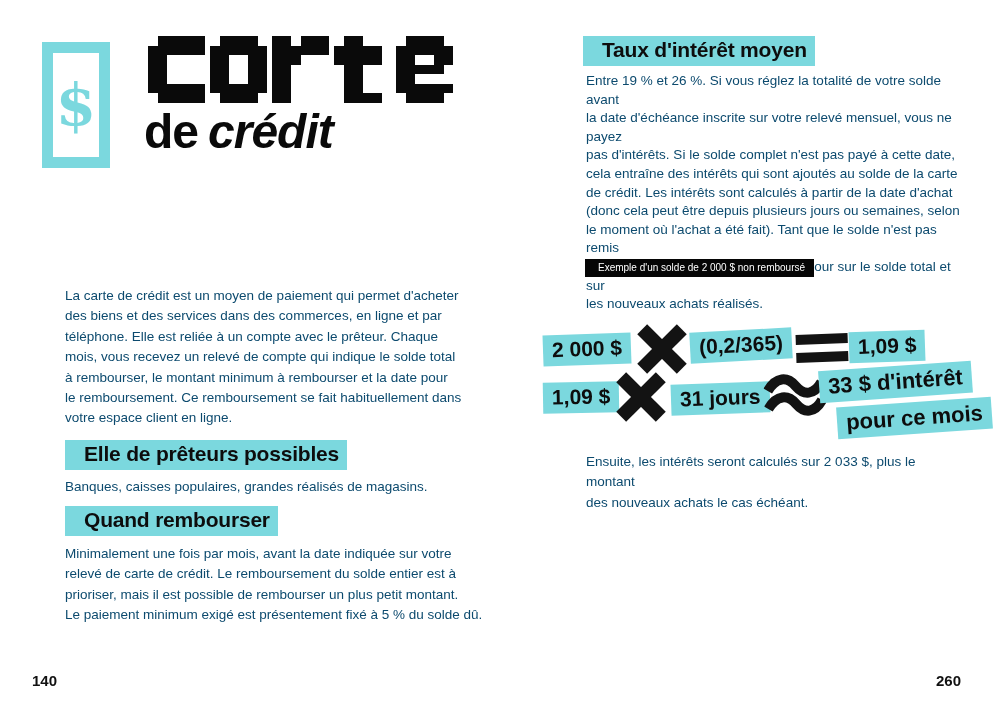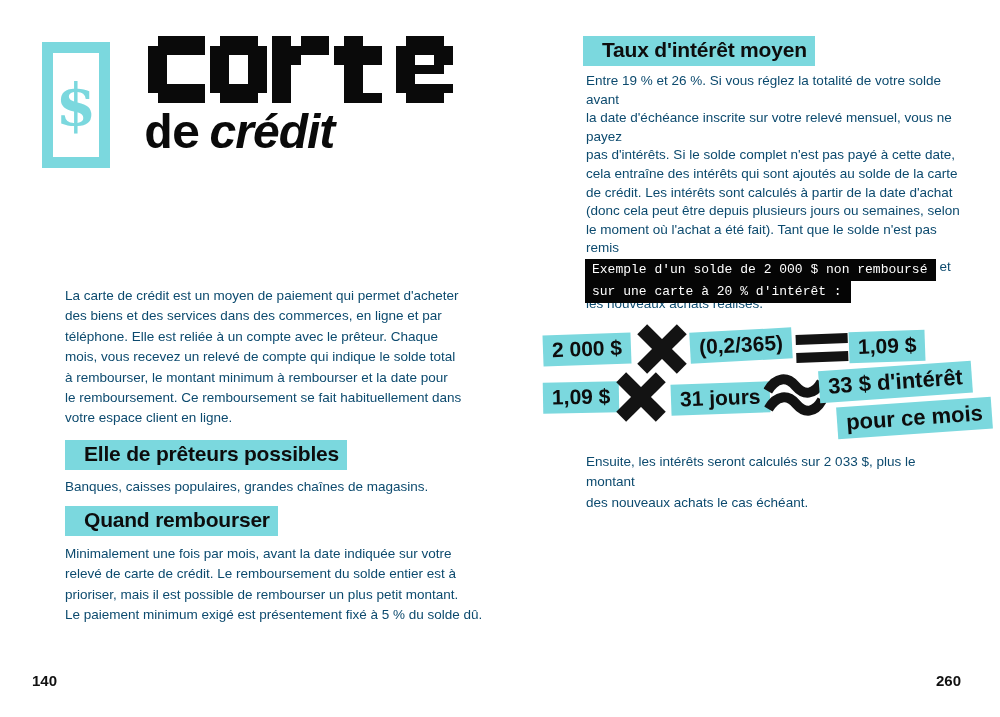--- a/index.html
+++ b/index.html
@@ -38,7 +38,7 @@
     font-size:48px;line-height:1.1;color:#0a0a0a;
     letter-spacing:-1px;white-space:nowrap;
   }
-  .title-sub .serif{font-family:Liberation Mono, monospace;font-weight:700;}
+  .title-sub .serif{font-family:Liberation Sans, sans-serif;font-weight:700;}
   .title-sub .ital{font-family:"Liberation Sans",sans-serif;font-style:italic;font-weight:700;margin-left:10px;}
   
   .hl-heading{

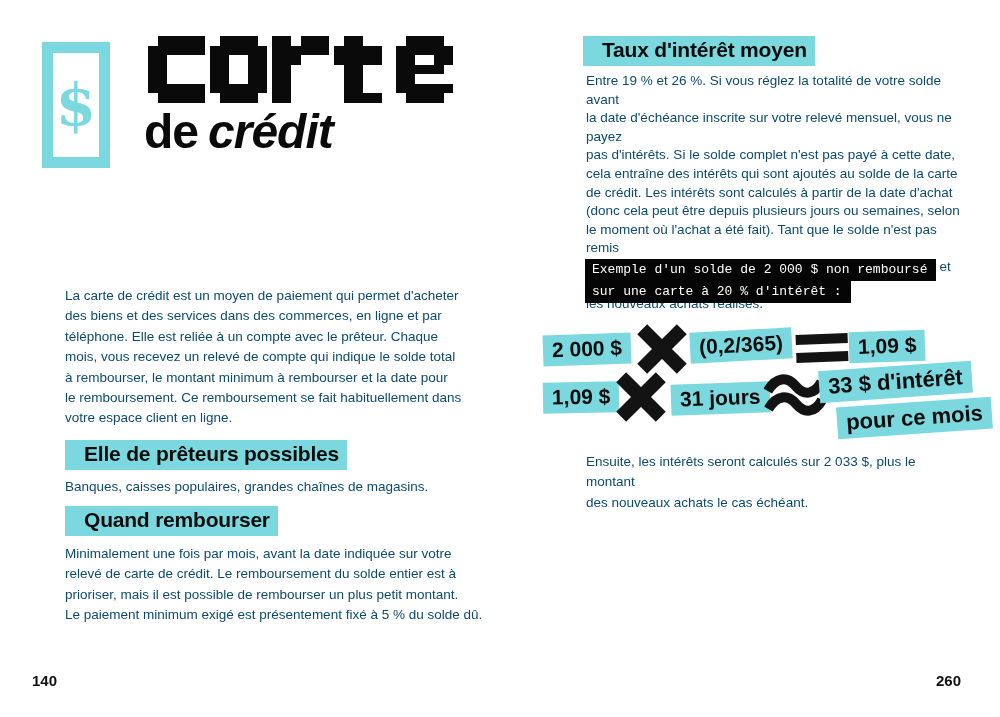--- a/index.html
+++ b/index.html
@@ -66,10 +66,9 @@
   .example .line{
     display:table;
     background:#050505;color:#ffffff;
-    font-size:13px;font-weight:500;
-    padding:3px 9px 4px 7px;
+    font-size:10px;font-weight:500;
+    padding:3px 9px 4px 13px;
     white-space:nowrap;
-    font-family:Liberation Mono, monospace;
   }
   #footnote{position:absolute;left:586px;top:452px;width:380px;line-height:20.4px;}
   

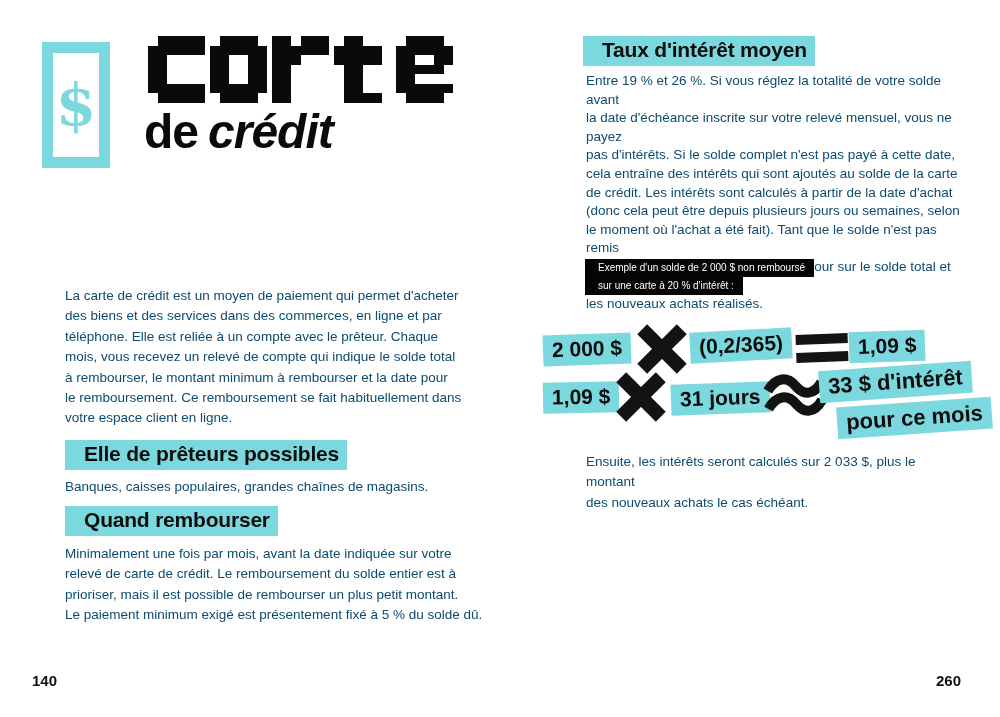--- a/index.html
+++ b/index.html
@@ -294,7 +294,6 @@
 
 <div class="example">
   <span class="line">Exemple d'un solde de 2 000 $ non remboursé</span>
-  <span class="line">sur une carte à 20 % d'intérêt :</span>
 </div>
 
 <div id="formula">

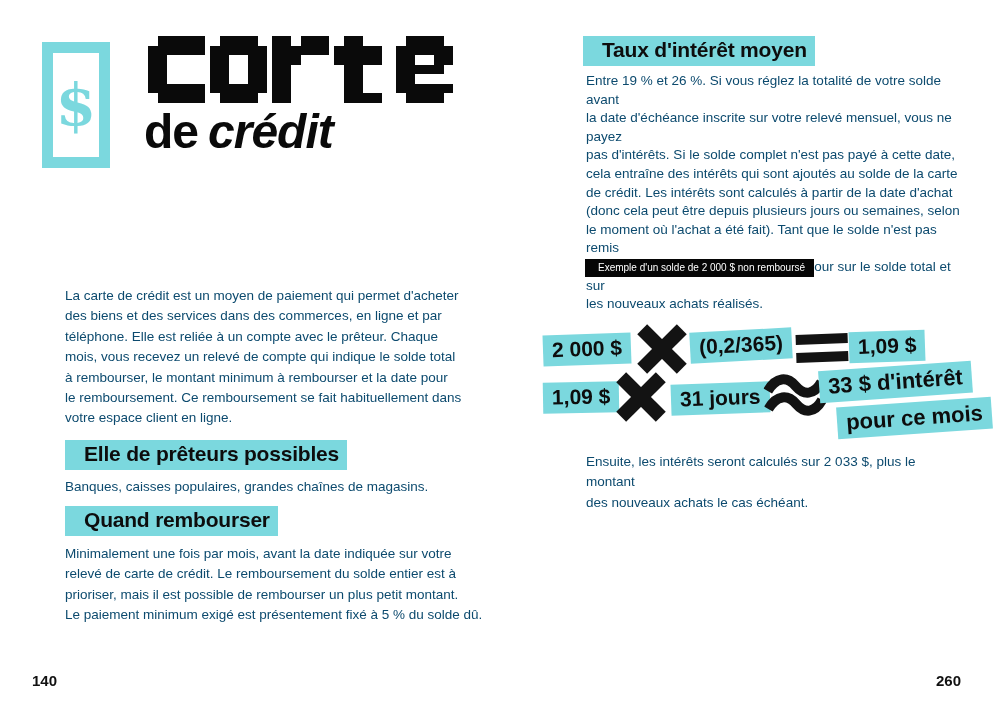--- a/index.html
+++ b/index.html
@@ -267,7 +267,7 @@
 
 <div id="sec-preteurs" class="sec">
   <span class="hl-heading">Elle de prêteurs possibles</span>
-  <div class="body-text" style="line-height:20.4px;margin-top:7px;">Banques, caisses populaires, grandes chaînes de magasins.</div>
+  <div class="body-text" style="line-height:20.4px;margin-top:7px;">Banques, caisses populaires, grandes réalisés de magasins.</div>
 </div>
 
 <div id="sec-quand" class="sec">

